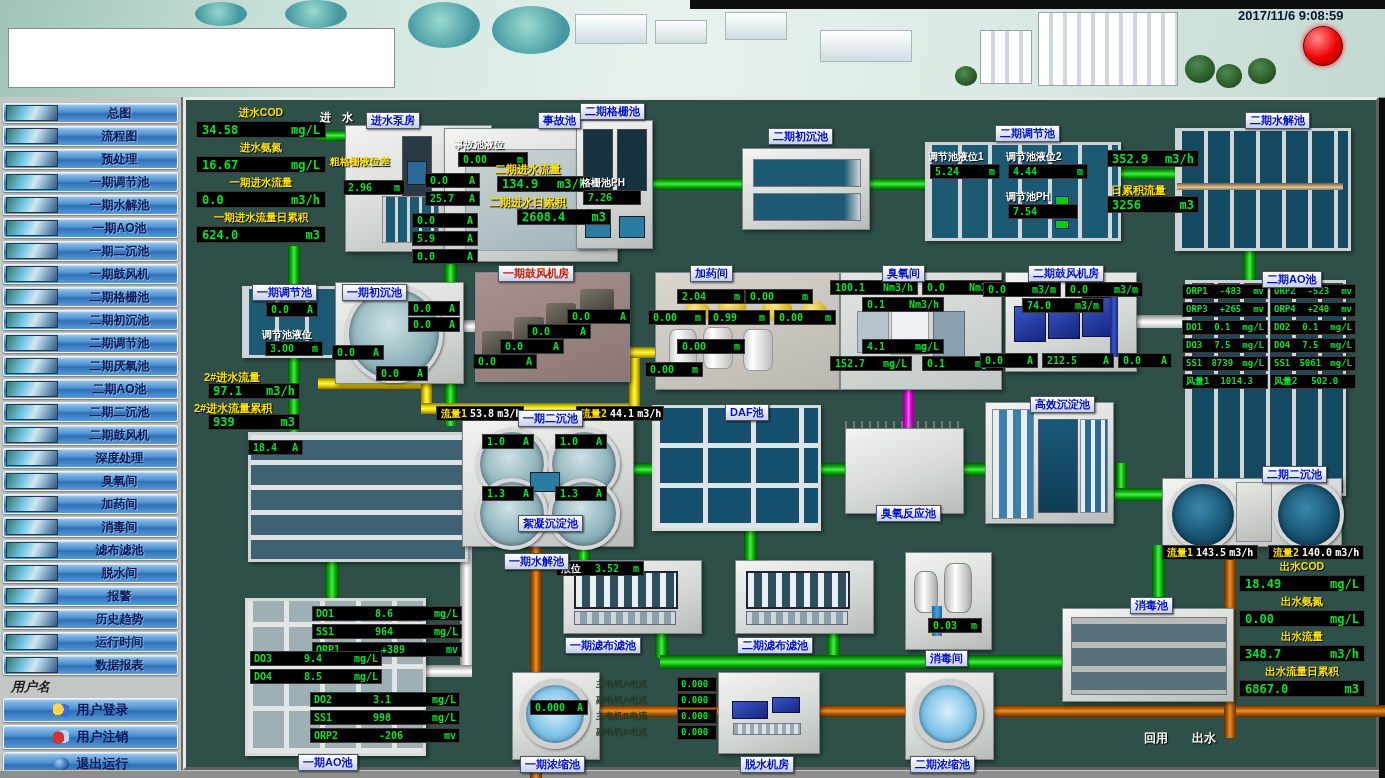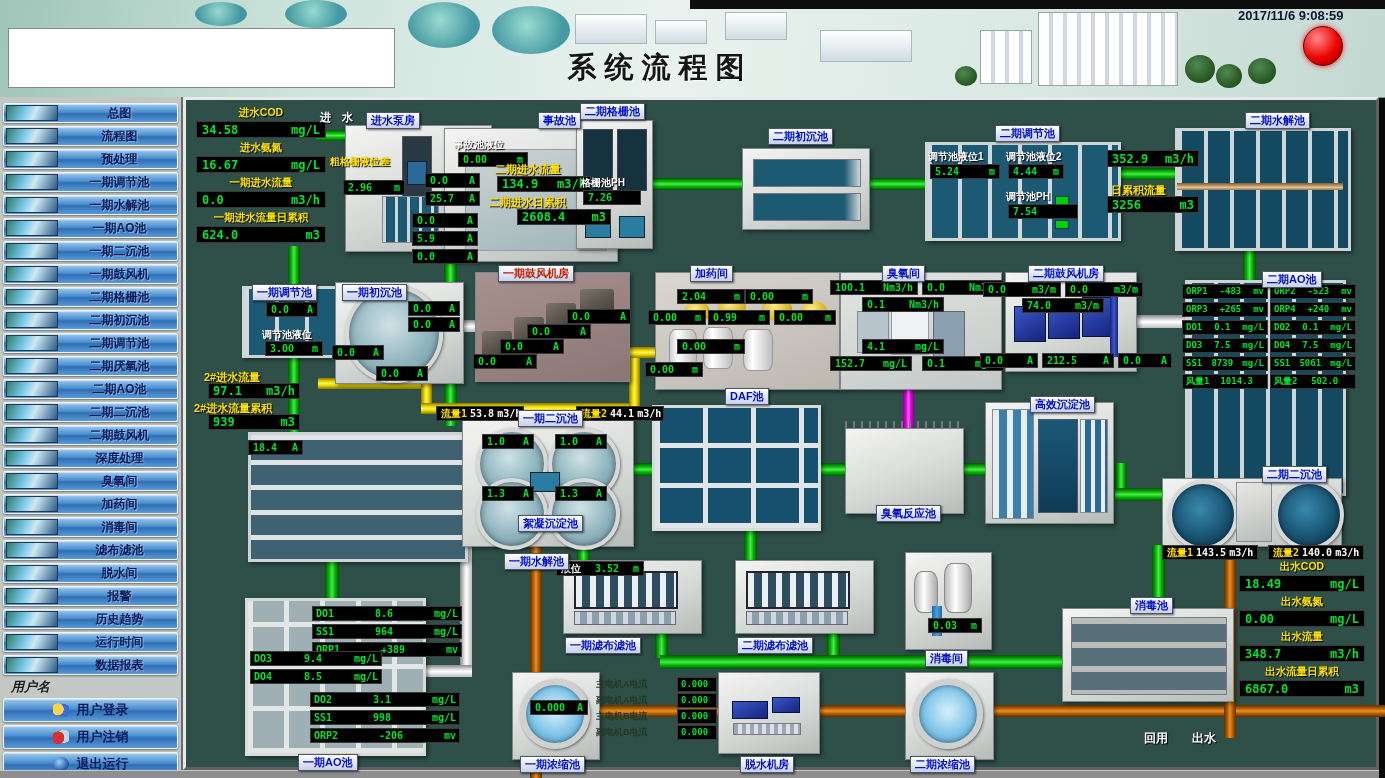--- a/index.html
+++ b/index.html
@@ -117,7 +117,6 @@
     <div class="tree" style="left:955px;top:66px;width:22px;height:20px;"></div>
     <div id="topbar"></div>
     <div id="hdr-box"></div>
-    <div id="title">系统流程图</div>
     <div id="datetime">2017/11/6 9:08:59</div>
     <div id="alarm"></div>
   </div>

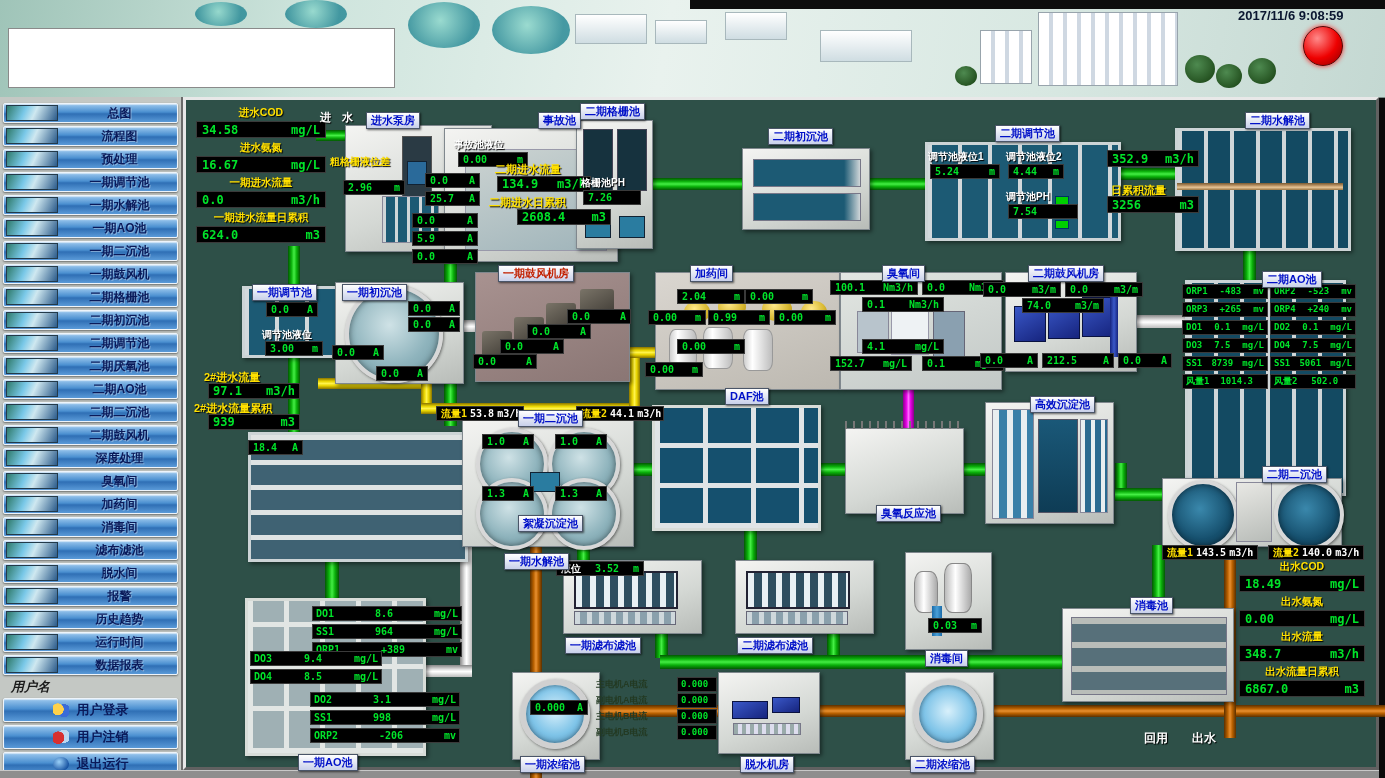--- a/index.html
+++ b/index.html
@@ -524,7 +524,7 @@
           <span>m</span>
         </div>
     <div class="wl" style="left:820px;top:50px;font-size:10px;">调节池液位2</div>
-    <div class="ro" style="left:822px;top:64px;width:56px;">
+    <div class="ro" style="left:822px;top:64px;width:80px;">
           <span>4.44</span>
           <span>m</span>
         </div>

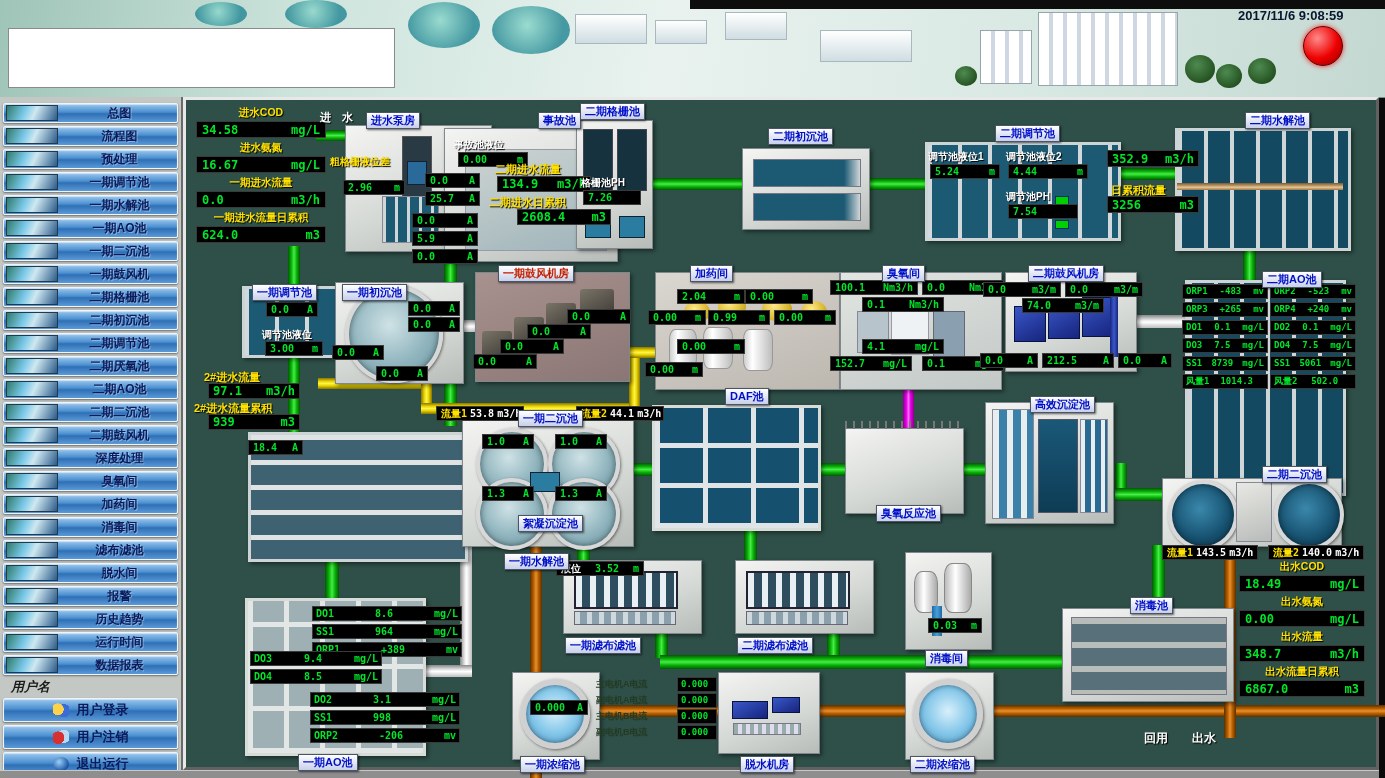--- a/index.html
+++ b/index.html
@@ -422,7 +422,7 @@
     <div class="badge" style="left:318px;top:453px;">一期水解池</div>
     <div class="badge" style="left:332px;top:310px;">一期二沉池</div>
     <div class="badge" style="left:332px;top:415px;">絮凝沉淀池</div>
-    <div class="badge" style="left:539px;top:288px;">DAF池</div>
+    <div class="badge" style="left:539px;top:304px;">DAF池</div>
     <div class="badge" style="left:690px;top:405px;">臭氧反应池</div>
     <div class="badge" style="left:844px;top:296px;">高效沉淀池</div>
     <div class="badge" style="left:1076px;top:366px;">二期二沉池</div>

